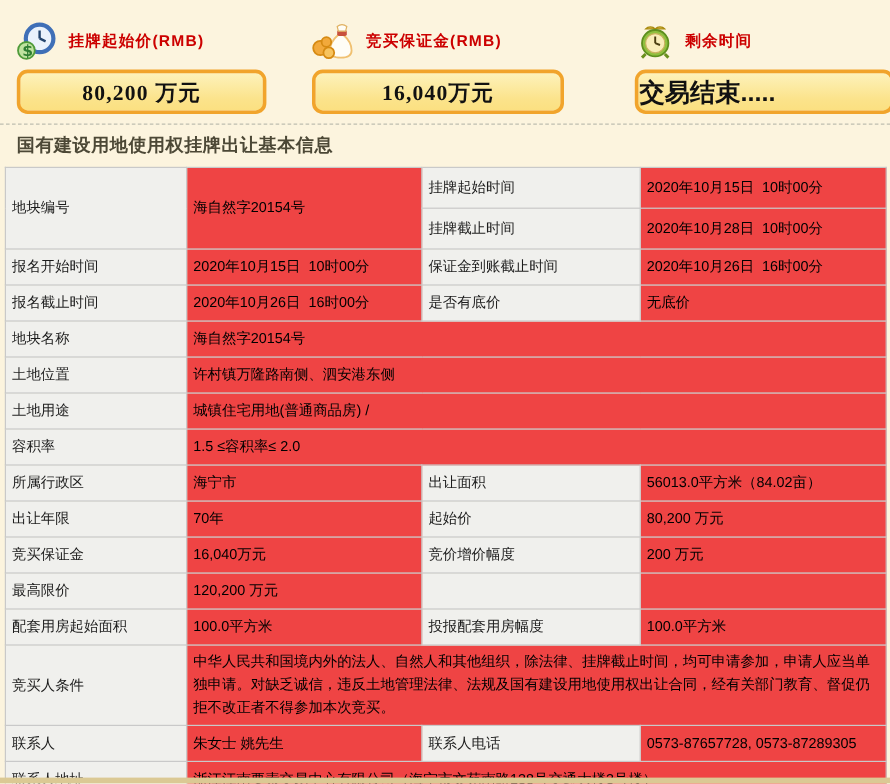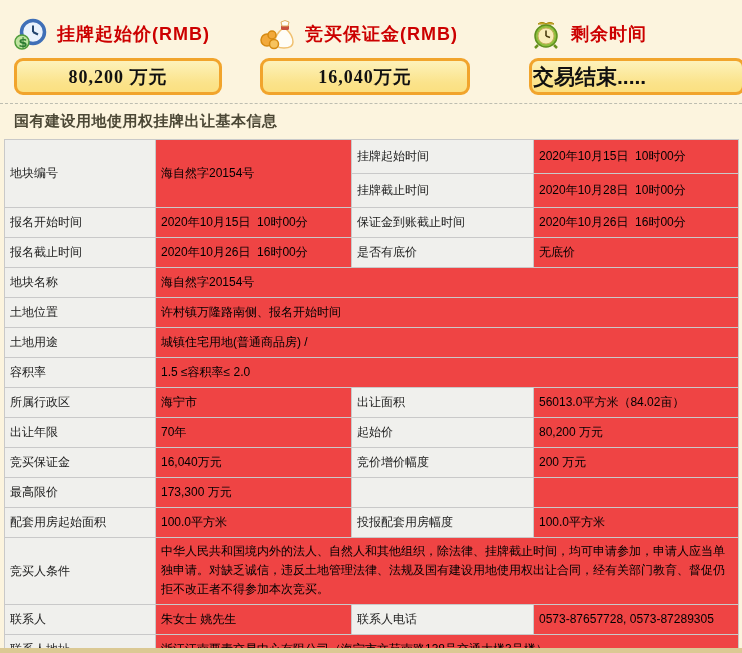--- a/index.html
+++ b/index.html
@@ -15,7 +15,7 @@
   .g2{left:260px;width:210px;}
   .g3{left:530px;width:215px;}
   .glabel{display:flex;align-items:center;gap:9px;margin-top:16px;height:36px;}
-  .glabel .txt{color:#cc0000;font-weight:bold;font-size:18px;letter-spacing:1px;white-space:nowrap;}
+  .glabel .txt{color:#cc0000;font-weight:bold;font-size:13px;letter-spacing:1px;white-space:nowrap;}
   .gbox{
     margin-top:6px;height:31px;
     border:3px solid #f1a42c;border-radius:9px;

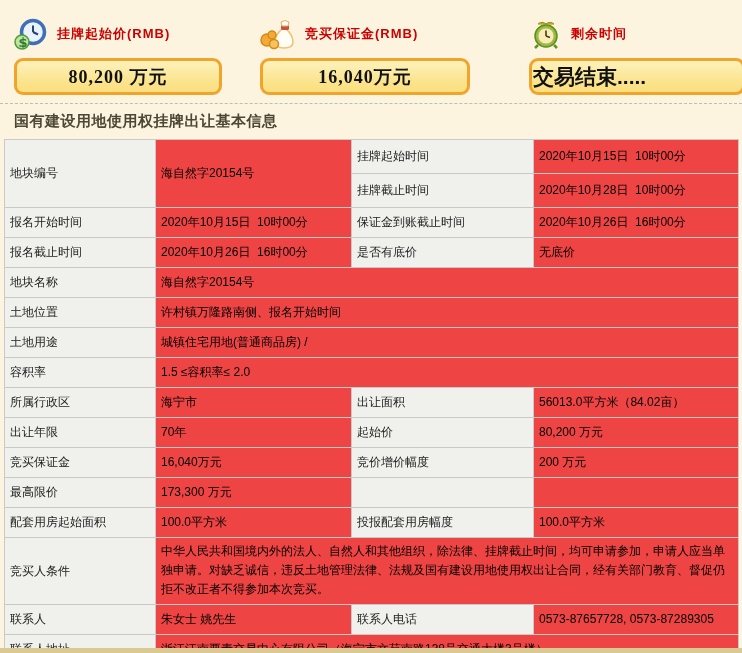--- a/index.html
+++ b/index.html
@@ -141,7 +141,7 @@
     </tr>
     <tr>
       <td class="l">土地位置</td>
-      <td class="v" colspan="3">许村镇万隆路南侧、报名开始时间</td>
+      <td class="v" colspan="3">许村镇万隆路南侧、泗安港东侧</td>
     </tr>
     <tr>
       <td class="l">土地用途</td>

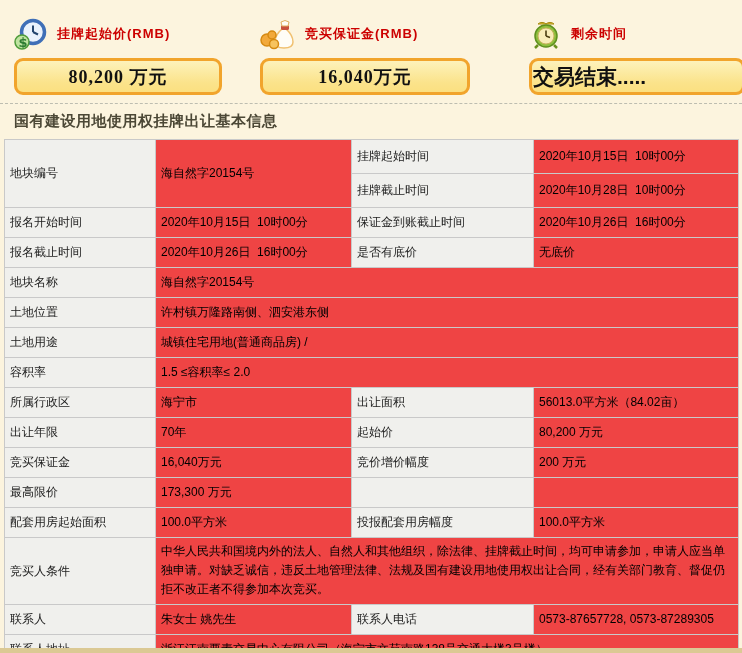--- a/index.html
+++ b/index.html
@@ -171,7 +171,7 @@
     </tr>
     <tr>
       <td class="l">最高限价</td>
-      <td class="v">173,300 万元</td>
+      <td class="v">120,200 万元</td>
       <td class="l"></td>
       <td class="v"></td>
     </tr>

